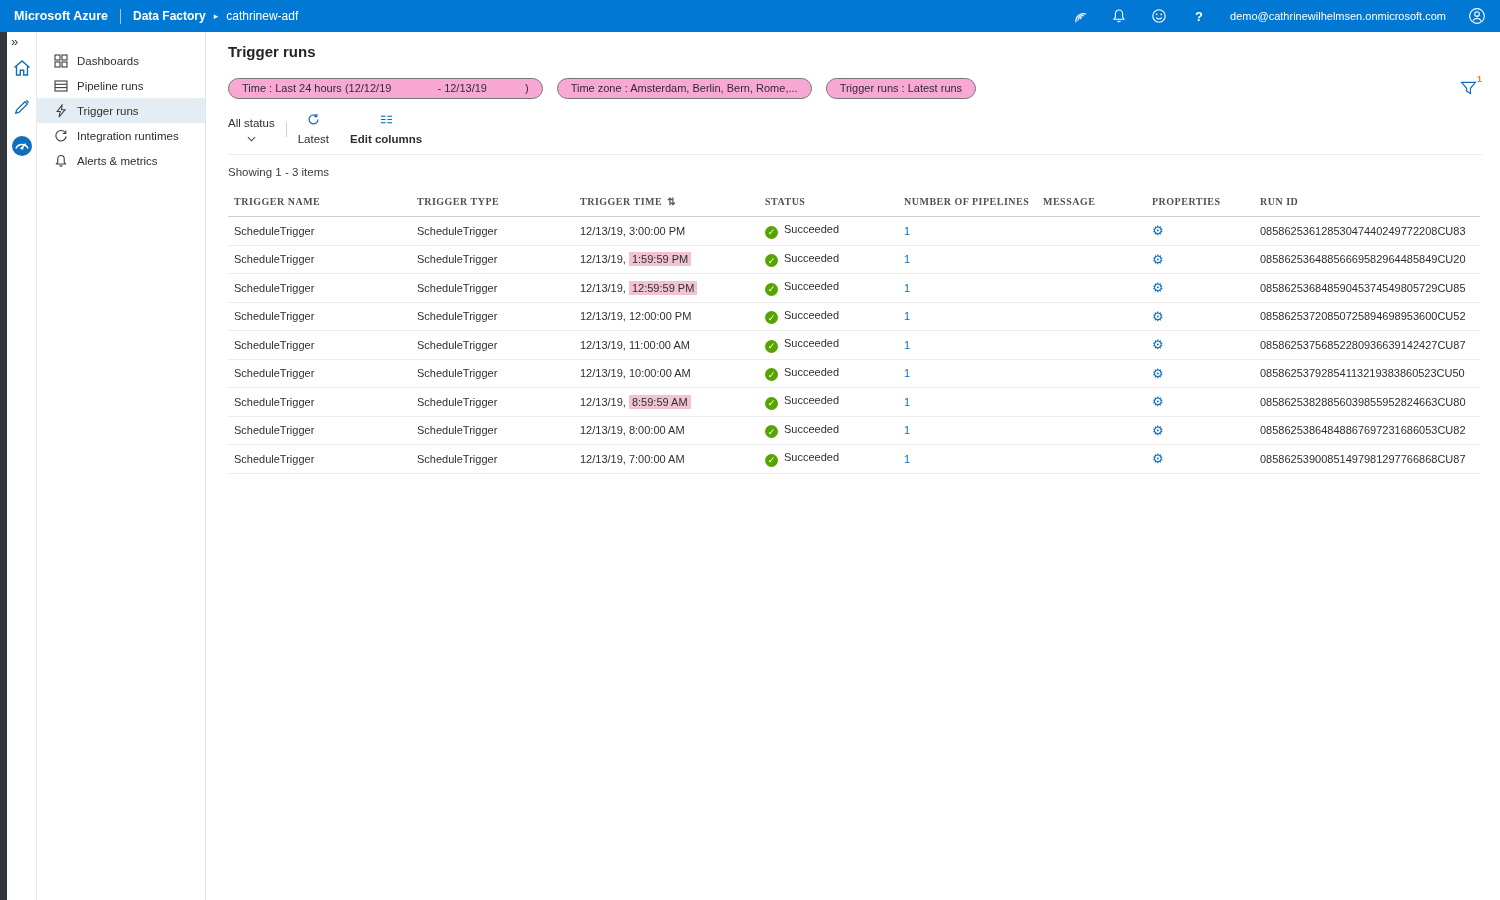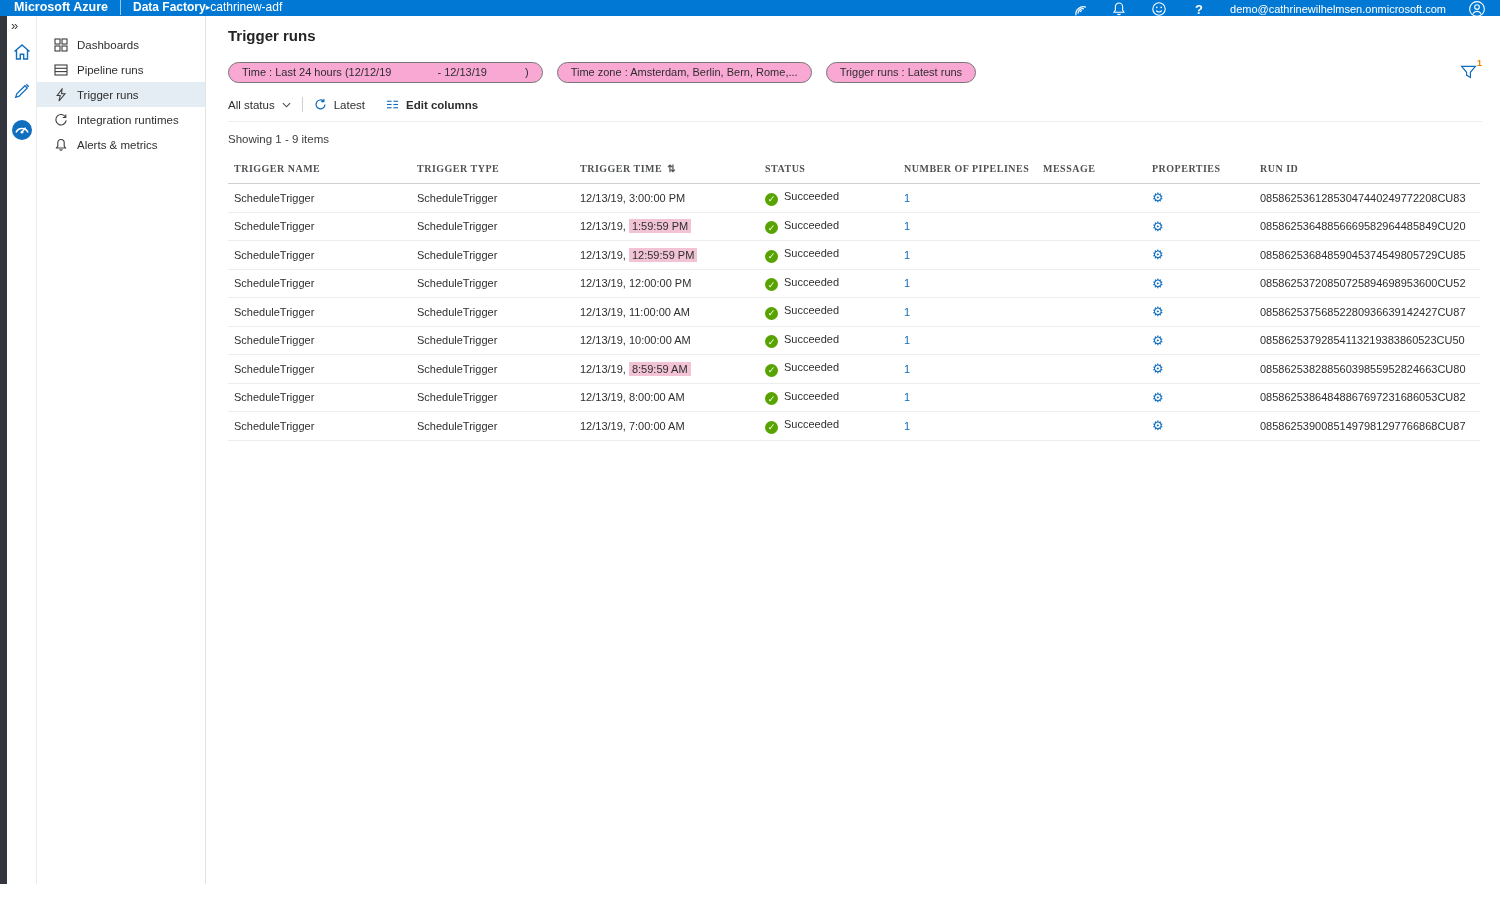--- a/index.html
+++ b/index.html
@@ -12,8 +12,8 @@
 
   
   .topbar {
-    height: 16px; background: var(--topbar, #0078d4);
-    display: flex; align-items: flex-start; color: #fff;
+    height: 32px; background: var(--topbar, #0078d4);
+    display: flex; align-items: center; color: #fff;
   }
   .brand { font-size: 12.5px; font-weight: 700; padding: 0 12px 0 14px; white-space: nowrap; }
   .tb-sep { width: 1px; height: 15px; background: rgba(255,255,255,.6); margin-right: 12px; }

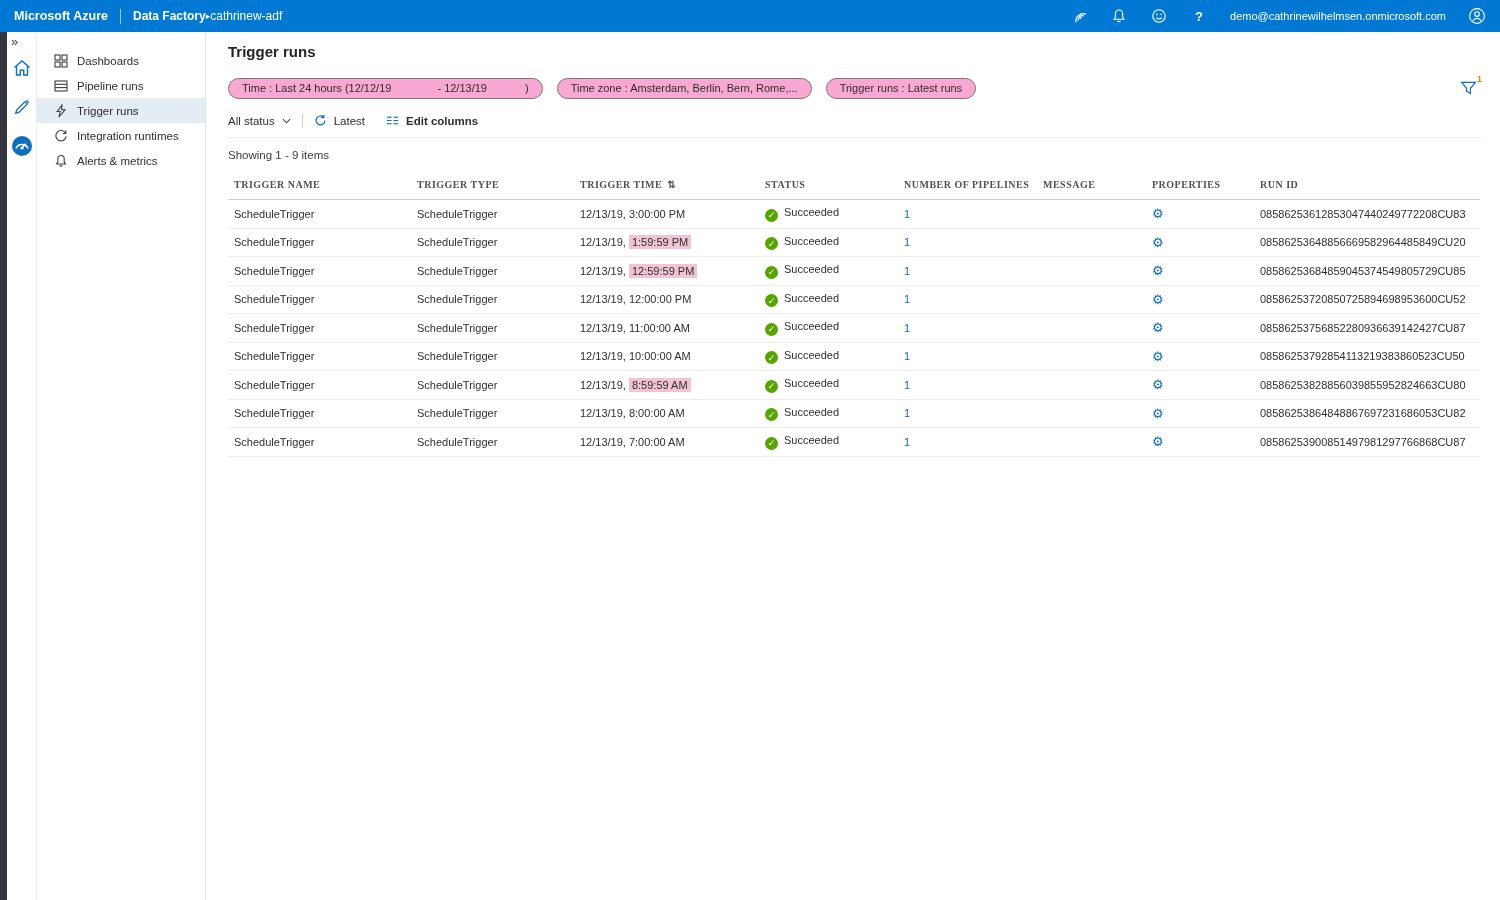--- a/index.html
+++ b/index.html
@@ -17,7 +17,7 @@
   }
   .brand { font-size: 12.5px; font-weight: 700; padding: 0 12px 0 14px; white-space: nowrap; }
   .tb-sep { width: 1px; height: 15px; background: rgba(255,255,255,.6); margin-right: 12px; }
-  .crumb { font-size: 12px; display: flex; align-items: center; }
+  .crumb { font-size: 12px; display: flex; align-items: center; gap: 8px; }
   .crumb .app { font-weight: 600; cursor: pointer; }
   .crumb .chev { font-size: 9px; opacity: .95; }
   .crumb .res { cursor: pointer; }

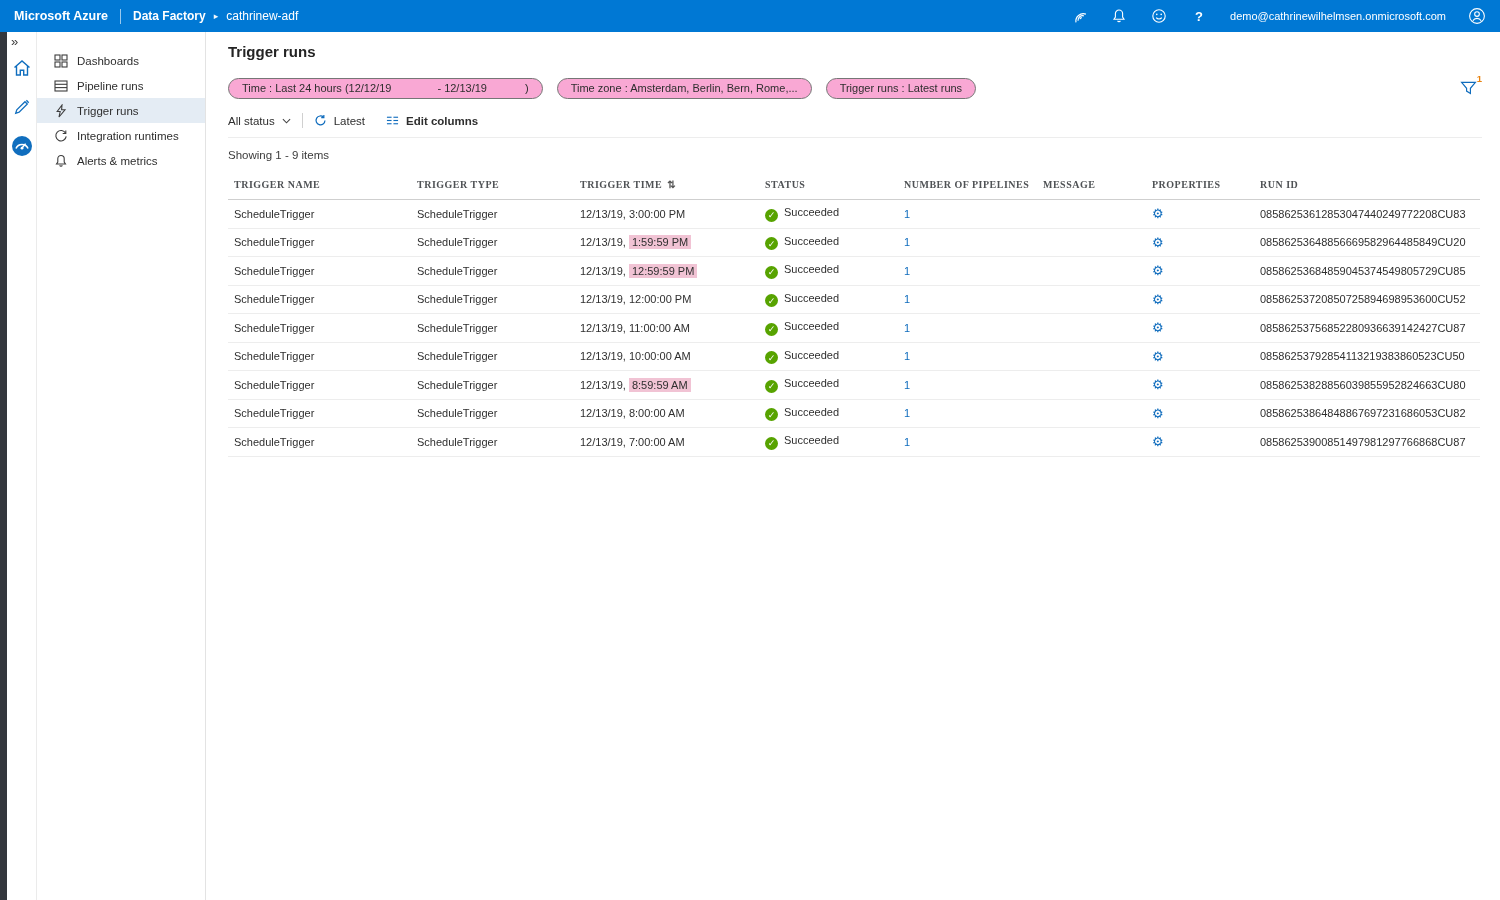--- a/index.html
+++ b/index.html
@@ -61,7 +61,7 @@
     display: flex; align-items: center; margin-top: 13px; padding-bottom: 9px;
     border-bottom: 1px solid #ededed; font-size: 11.5px; color: #2e2e2e;
   }
-  .tb-group { display: flex; align-items: center; gap: 7px; cursor: pointer; }
+  .tb-group { display: flex; align-items: center; gap: 7px; cursor: pointer; flex-direction: column; }
   .v-sep { width: 1px; height: 15px; background: #d0d0d0; margin: 0 11px; }
   .gap20 { margin-left: 21px; font-weight: bold; }
 

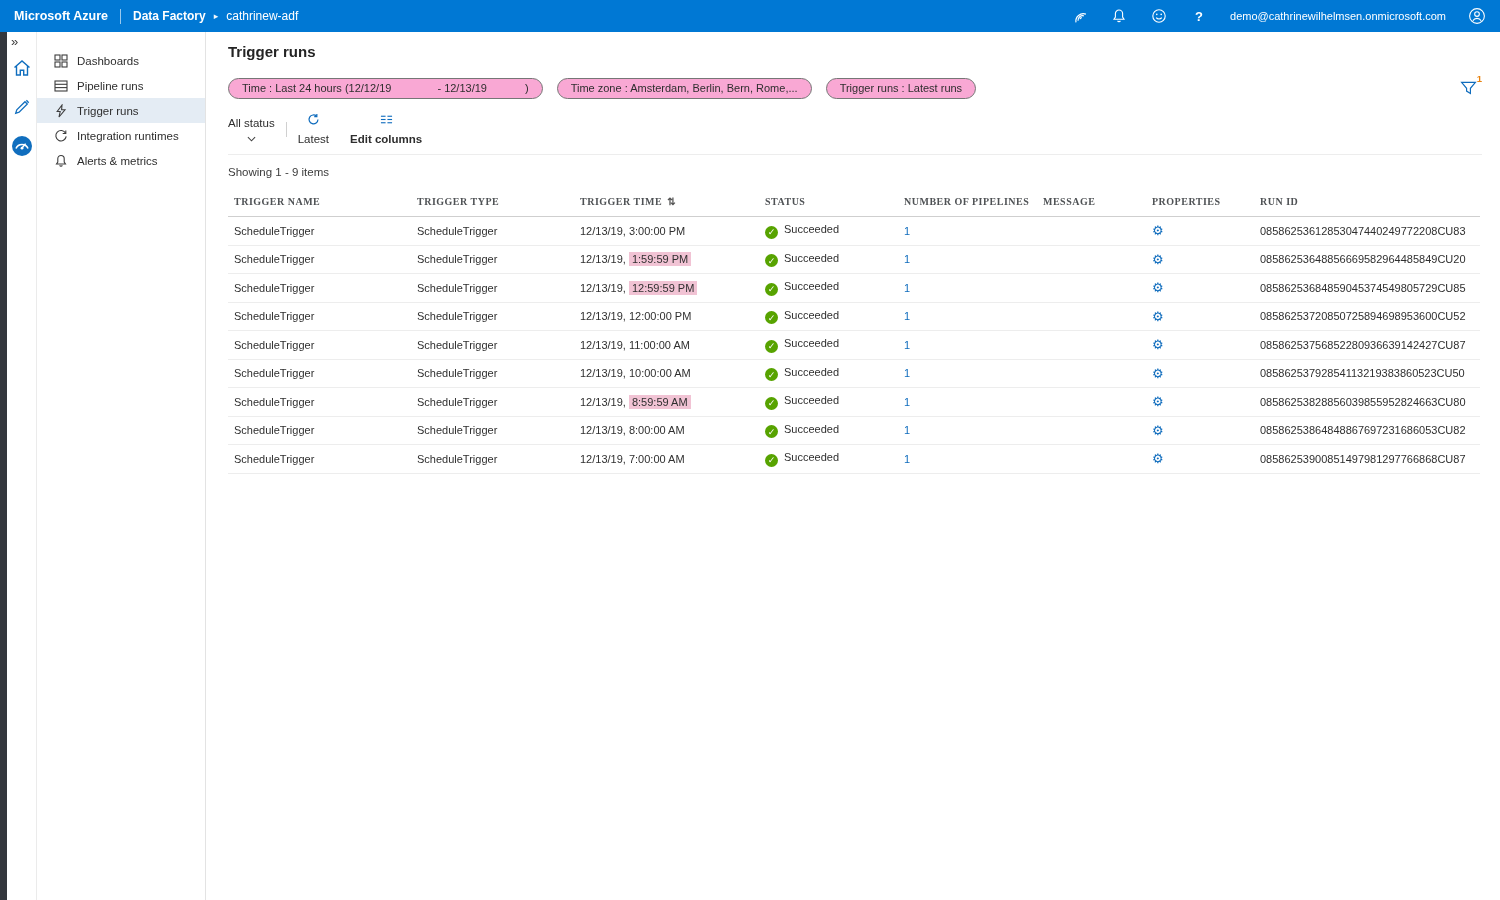--- a/index.html
+++ b/index.html
@@ -256,7 +256,7 @@
       </span>
     </div>
 
-    <div class="showing">Showing 1 - 9 items</div>
+    <div class="showing">Showing 1 - 3 items</div>
 
     <table>
       <colgroup>

